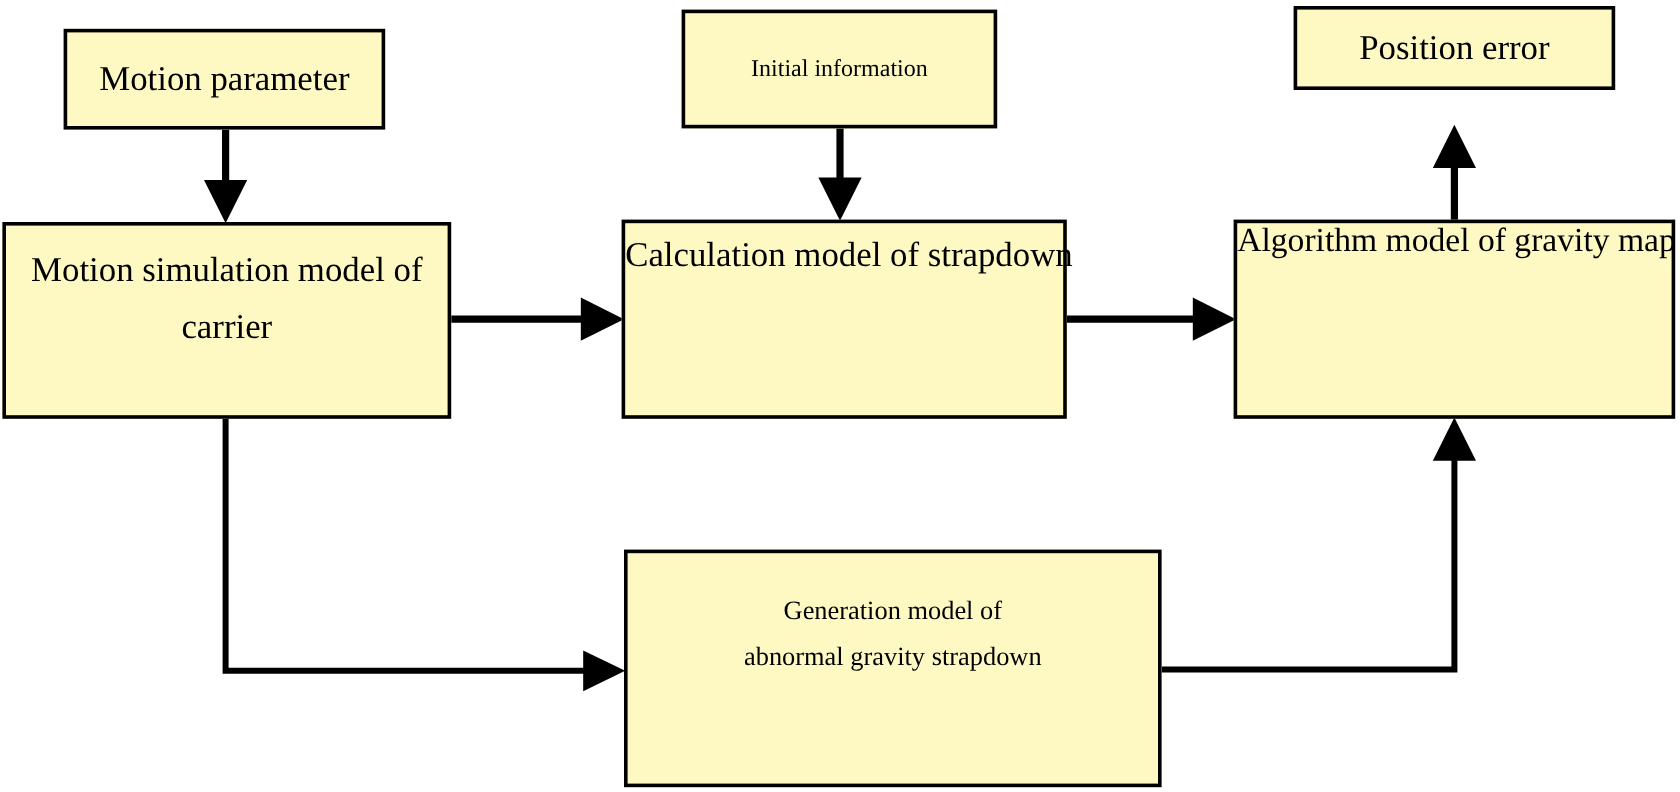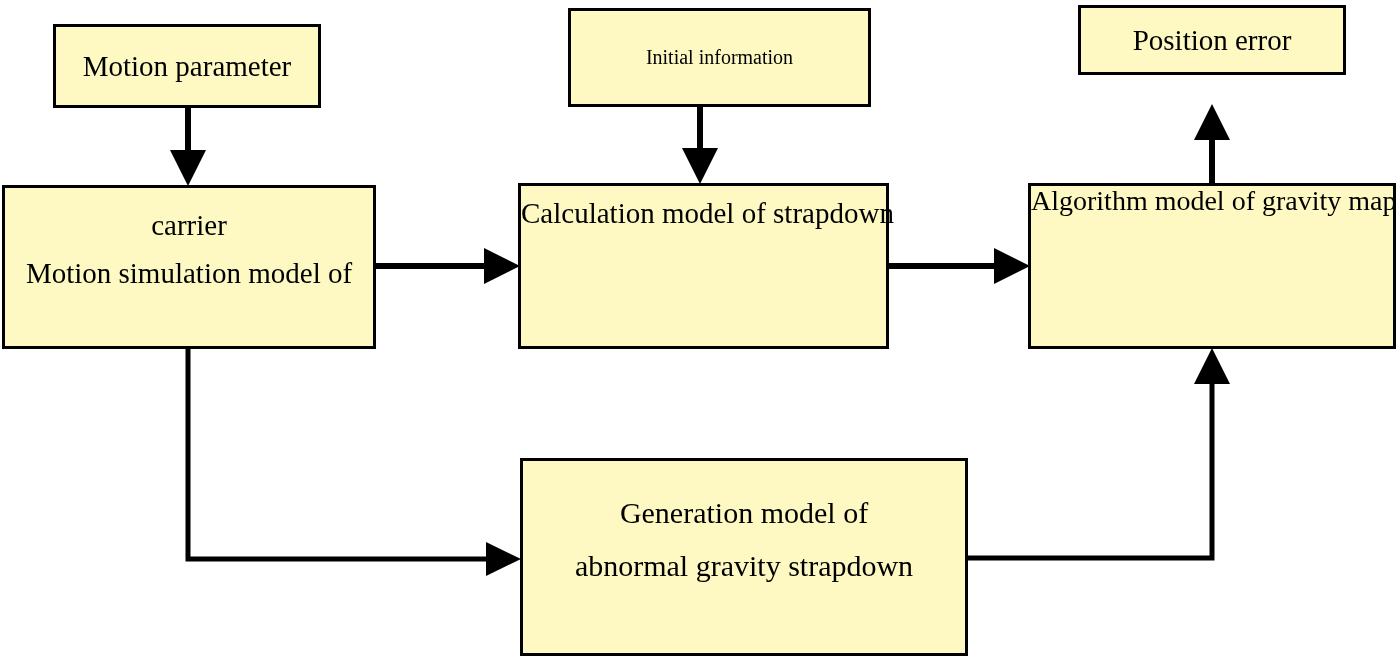--- a/index.html
+++ b/index.html
@@ -44,7 +44,7 @@
     font-size: 29px;
   }
   #box-initial-information {
-    left: 568px; top: 8px; width: 303px; height: 99px;
+    left: 568px; top: 8px; width: 263px; height: 99px;
     font-size: 20px;
   }
   #box-position-error {

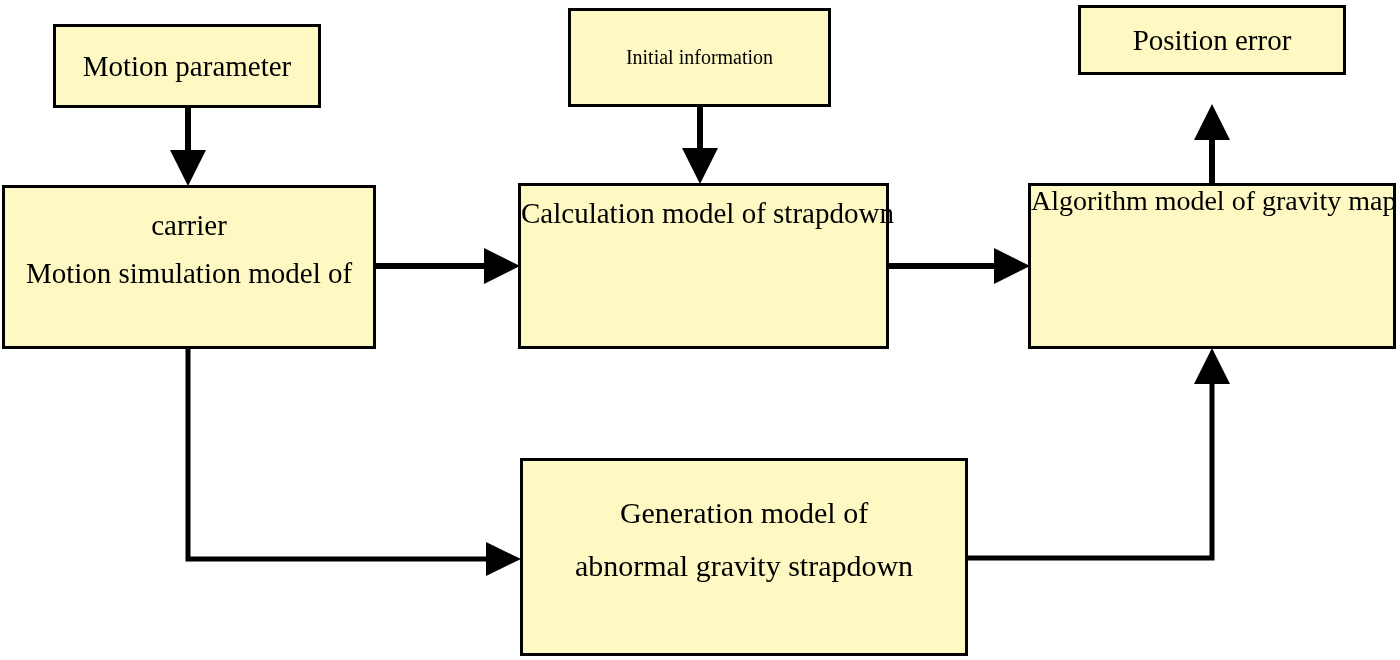--- a/index.html
+++ b/index.html
@@ -141,8 +141,8 @@
   </div>
 
   <div class="flow-box two-line" id="box-motion-simulation">
+    <span class="box-line">Motion simulation model of</span>
     <span class="box-line">carrier</span>
-    <span class="box-line">Motion simulation model of</span>
   </div>
 
   <div class="flow-box two-line" id="box-calculation-model">

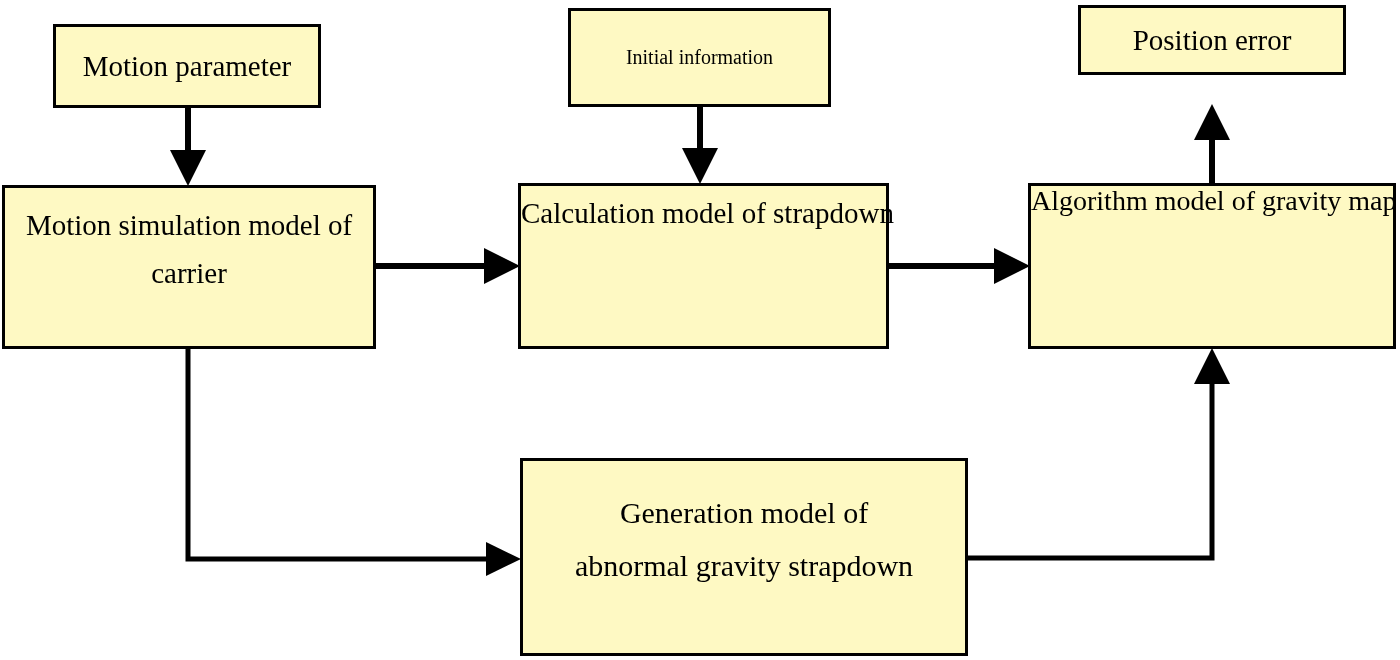--- a/index.html
+++ b/index.html
@@ -70,7 +70,7 @@
   }
   #box-generation-model {
     left: 520px; top: 458px; width: 448px; height: 198px;
-    font-size: 30px;
+    font-size: 22px;
     justify-content: flex-start;
     padding-top: 36px;
   }

